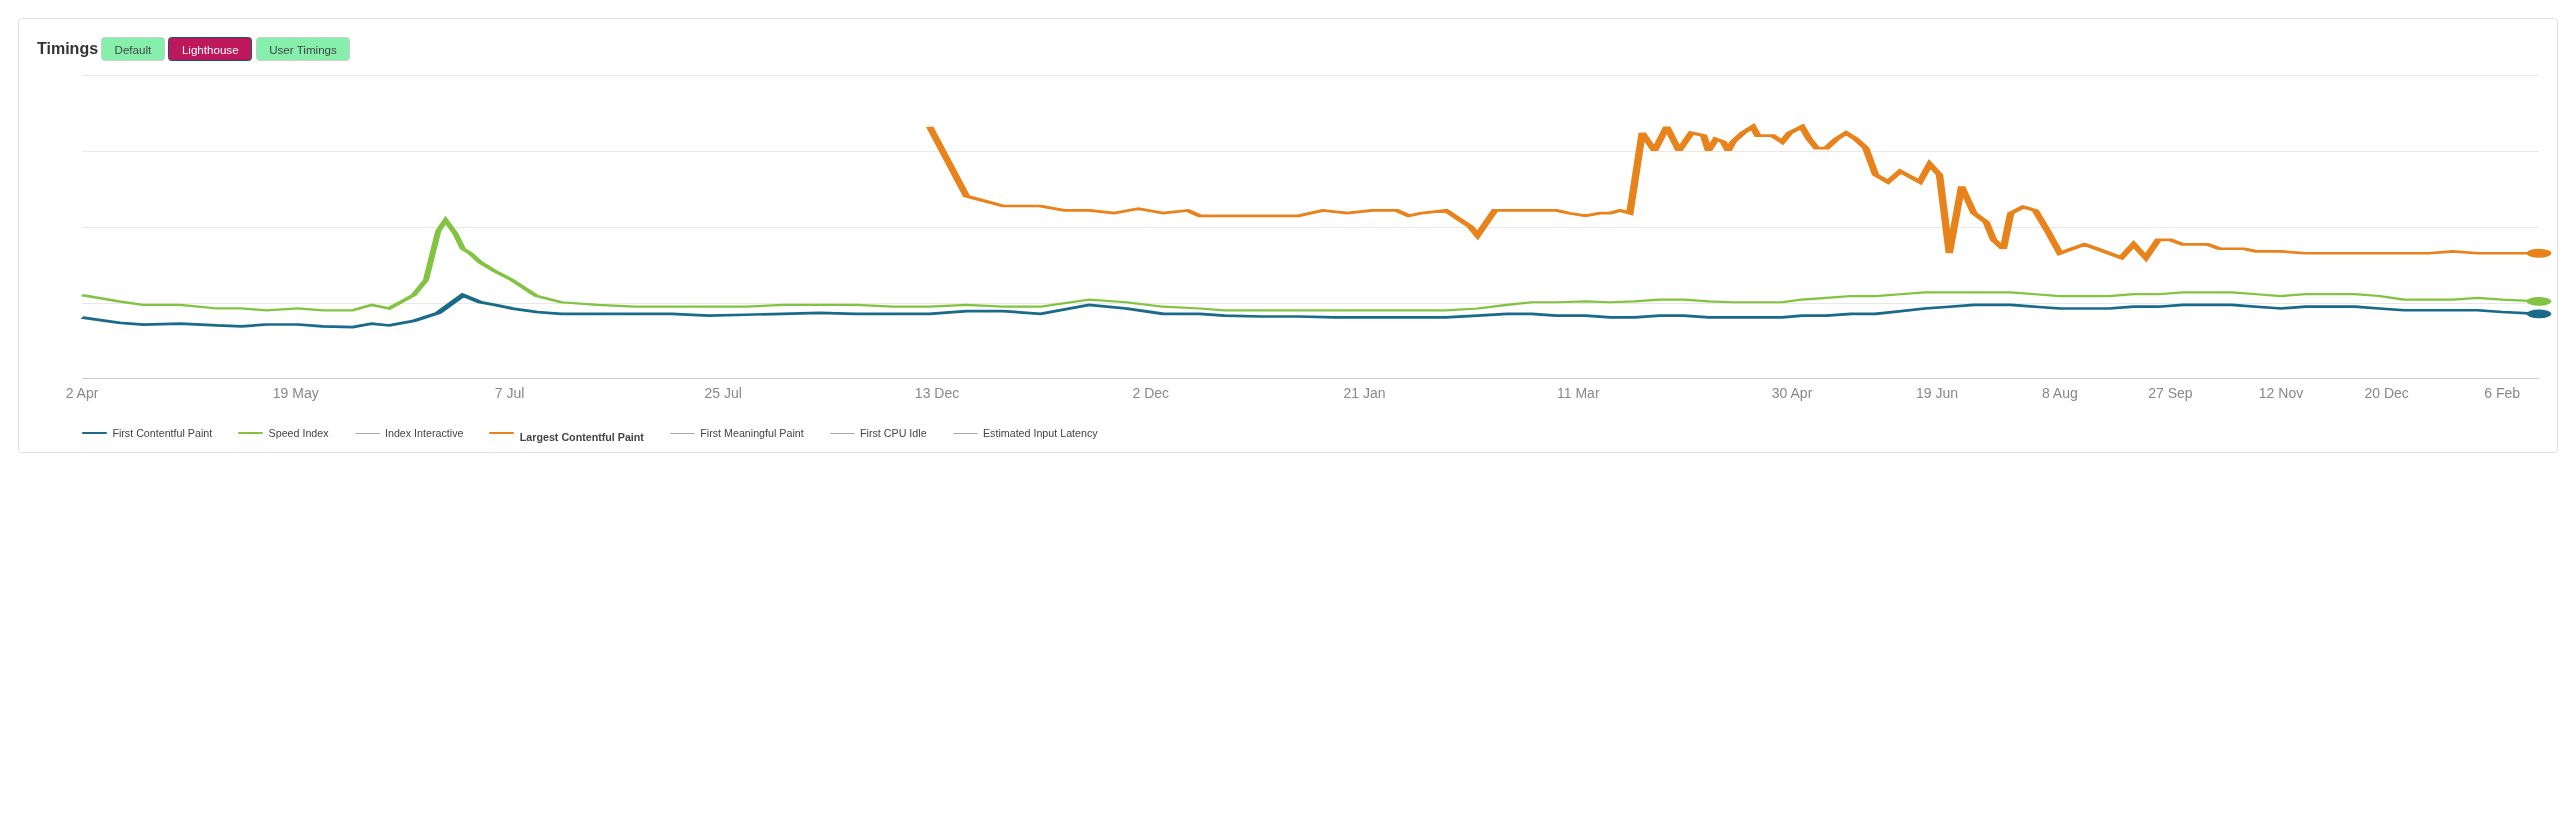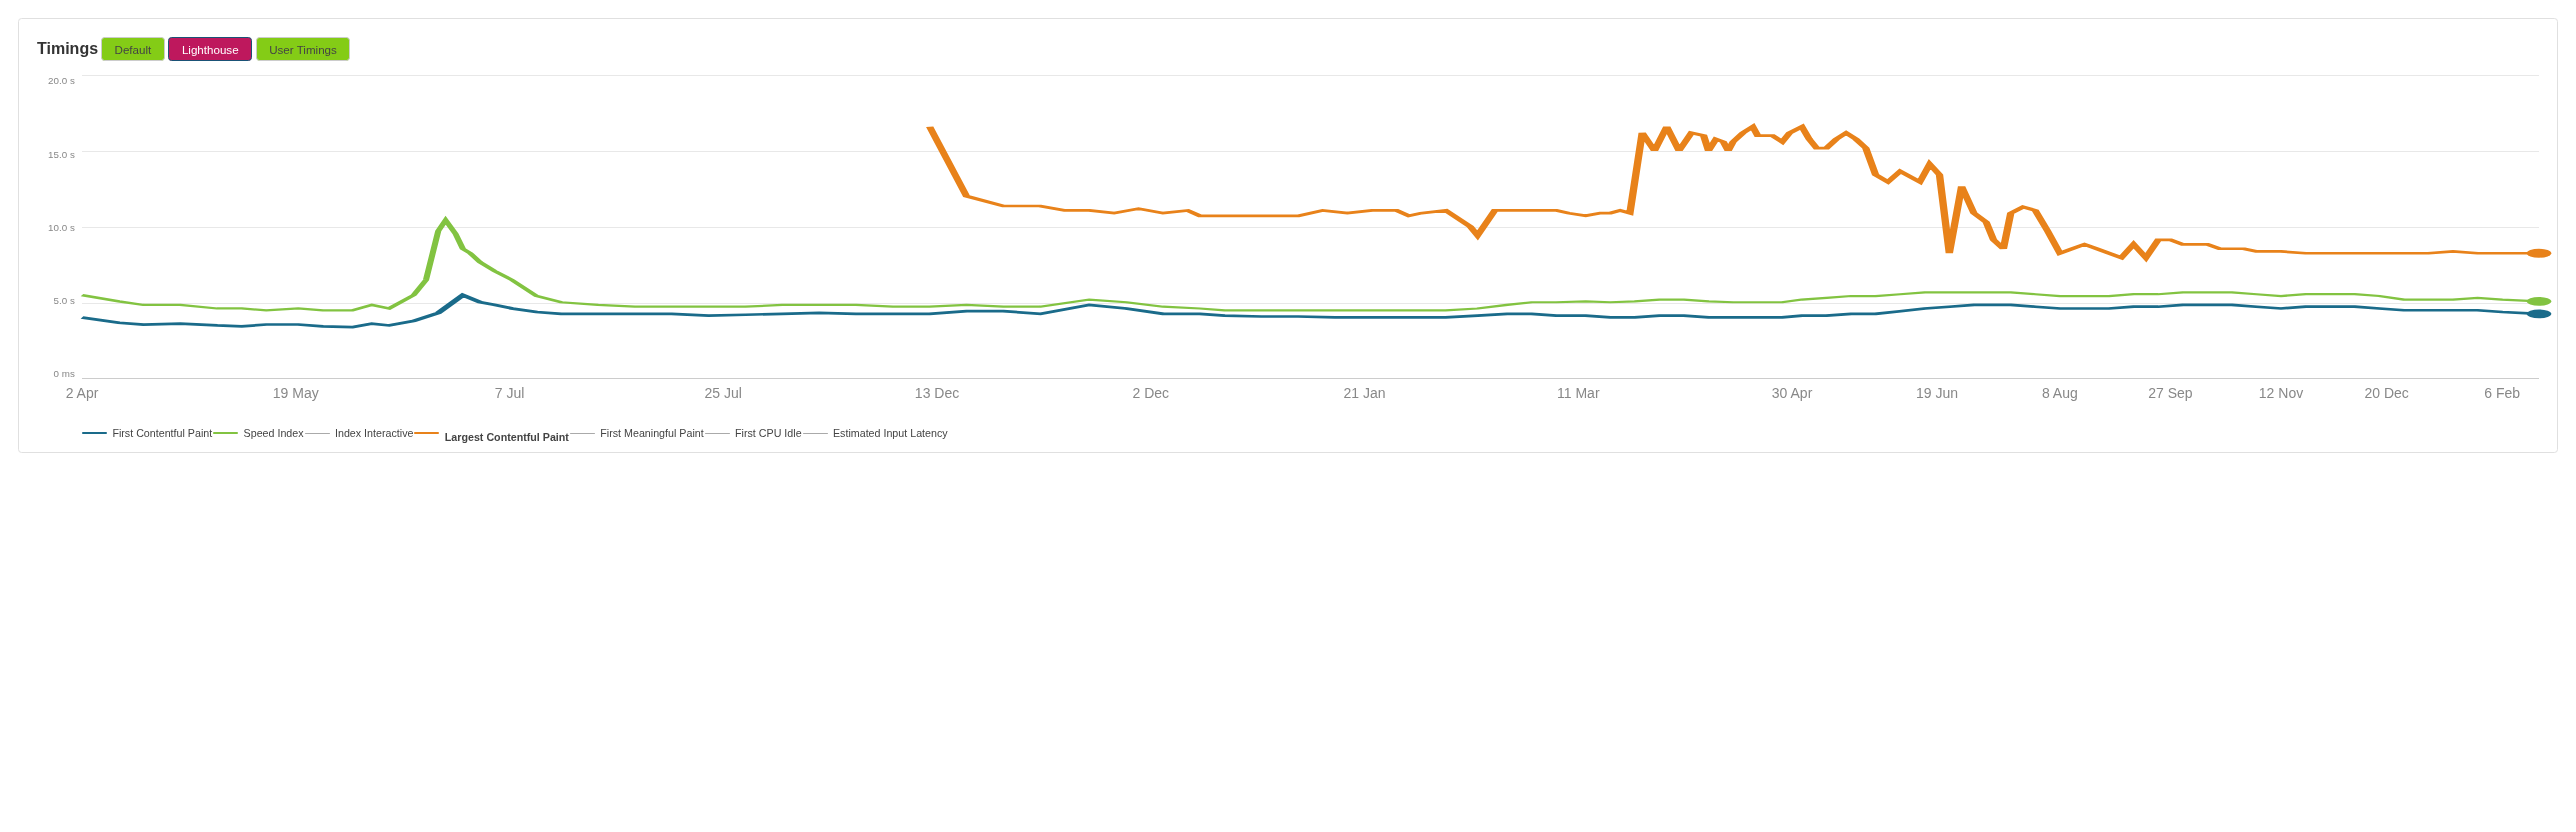--- a/index.html
+++ b/index.html
@@ -35,7 +35,7 @@
       padding: 4.5px 12.5px;
       border: 0.9px solid #ccc;
       border-radius: 3.6px;
-      background: #84cc16;
+      background: #86efac;
       font-size: 11.6px;
       cursor: pointer;
       color: #444;

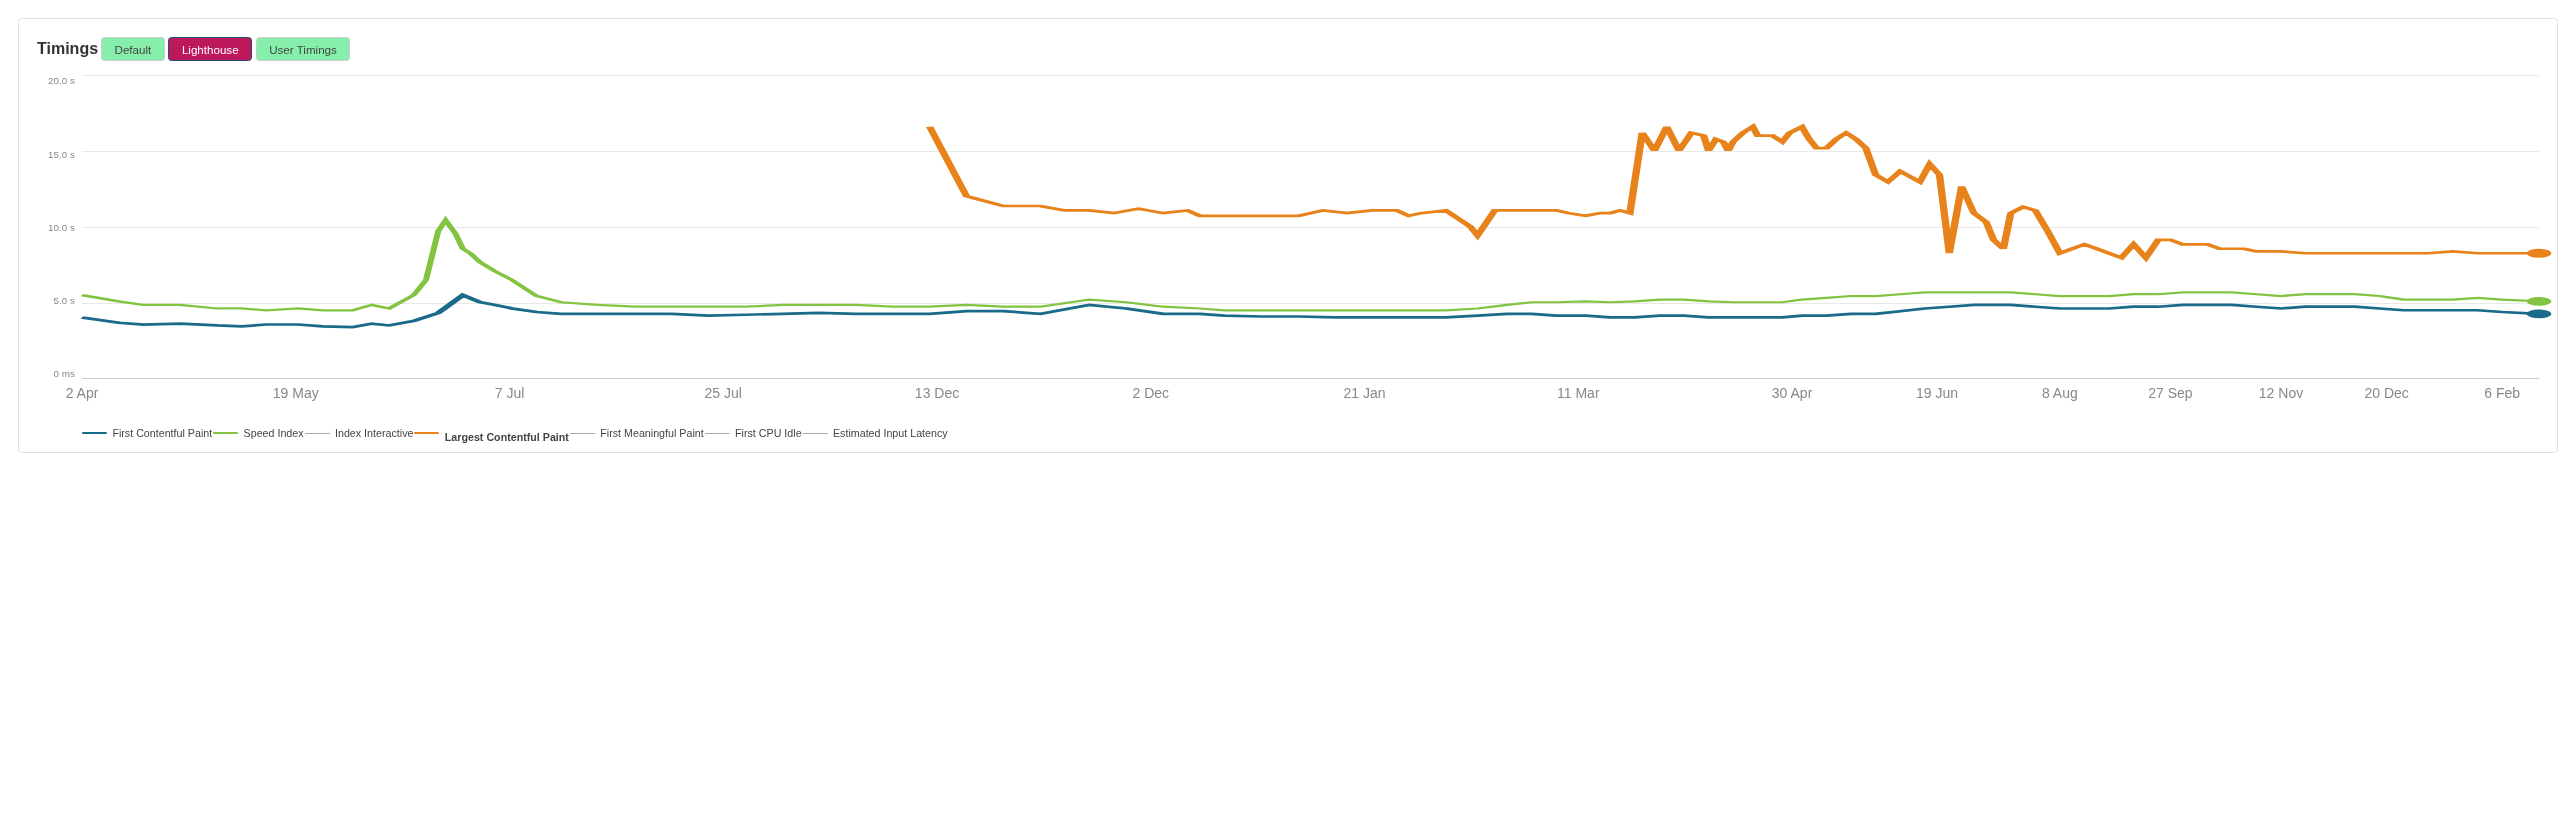--- a/index.html
+++ b/index.html
@@ -145,13 +145,6 @@
 
   <div class="chart-area">
 
-    <div class="y-axis">
-      <span class="y-label">20.0 s</span>
-      <span class="y-label">15.0 s</span>
-      <span class="y-label">10.0 s</span>
-      <span class="y-label">5.0 s</span>
-      <span class="y-label">0 ms</span>
-    </div>
 
     <div class="chart-inner">
 

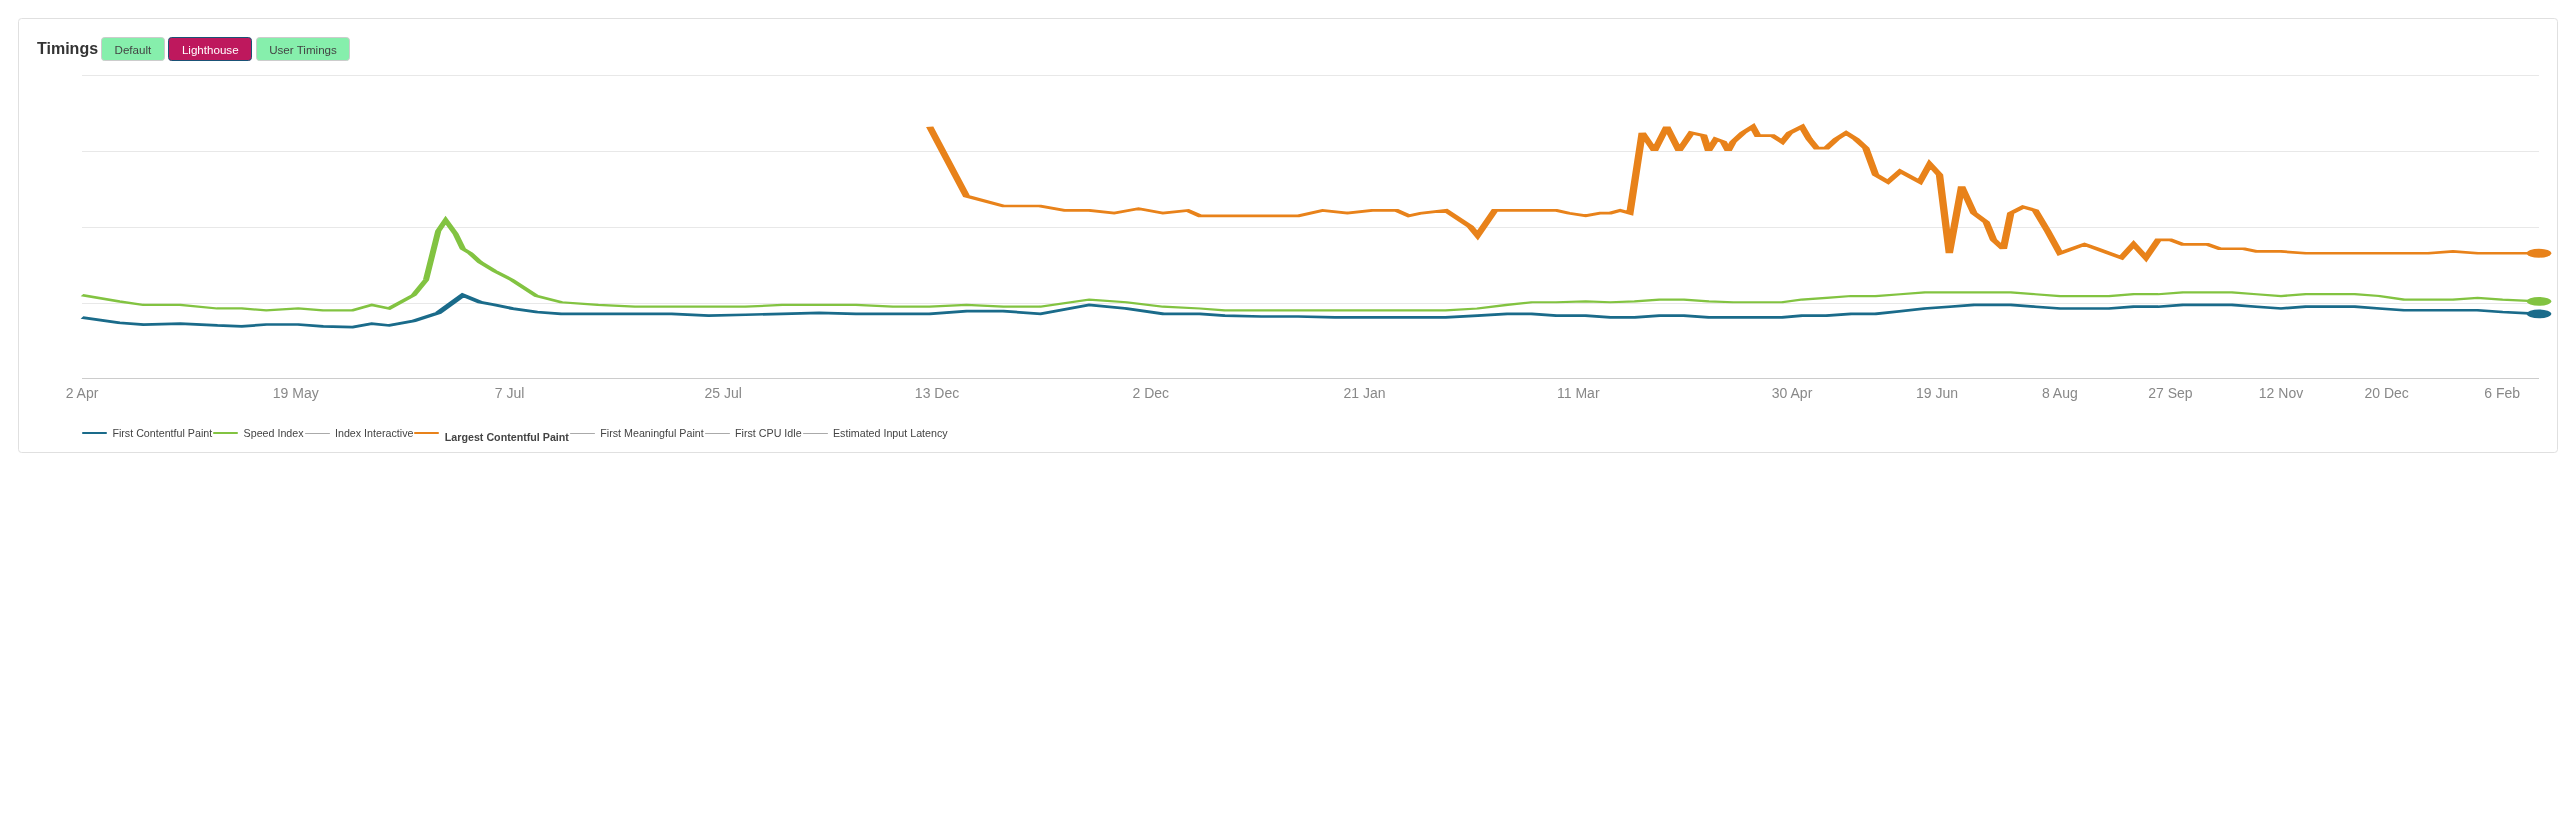--- a/index.html
+++ b/index.html
@@ -108,7 +108,7 @@
     .legend {
       display: flex;
       flex-wrap: wrap;
-      gap: 1px;
+      gap: 26px;
       margin-top: 7.2px;
       padding-left: 45px;
       align-items: center;

